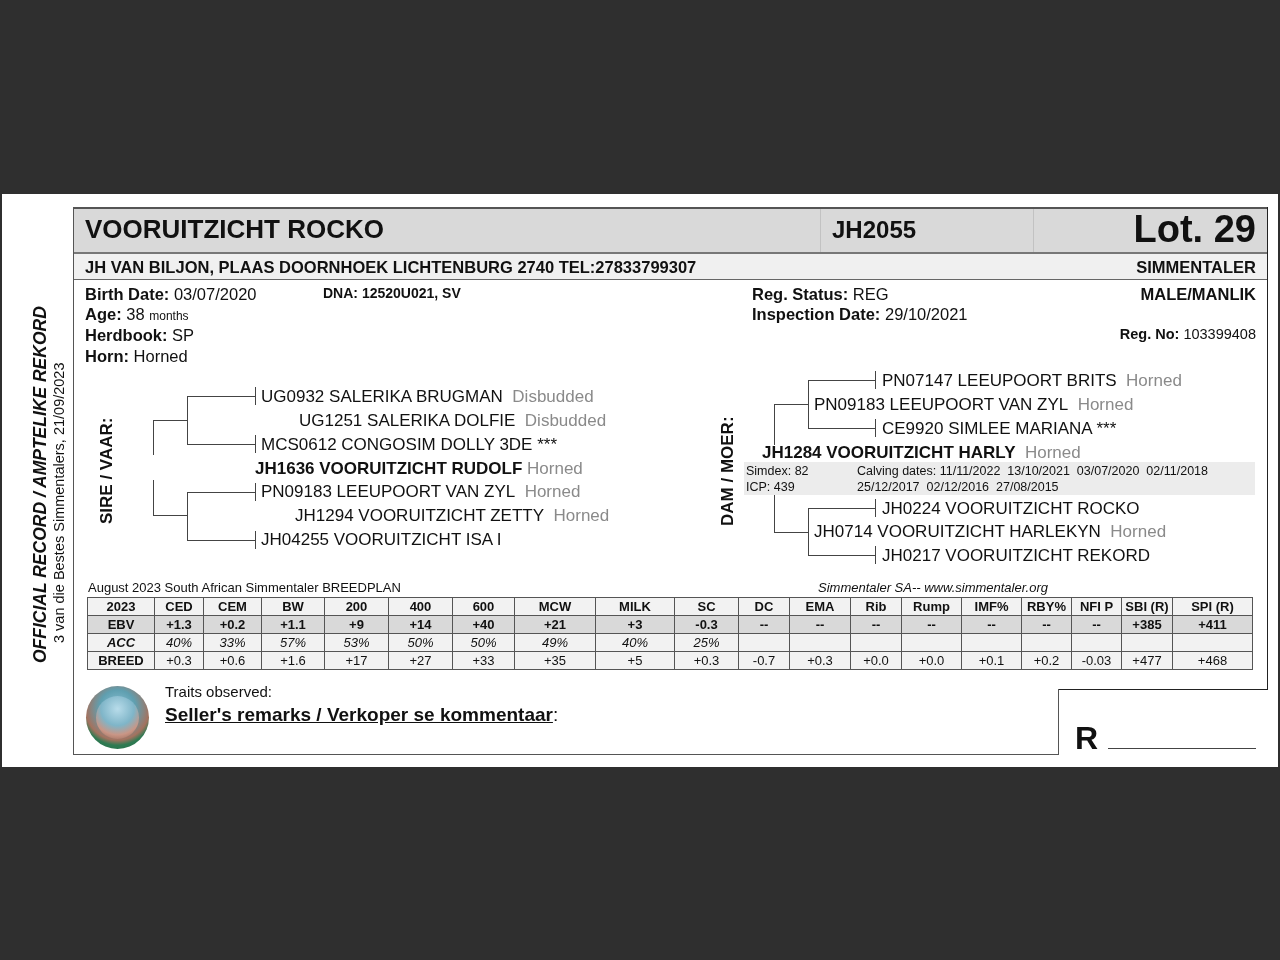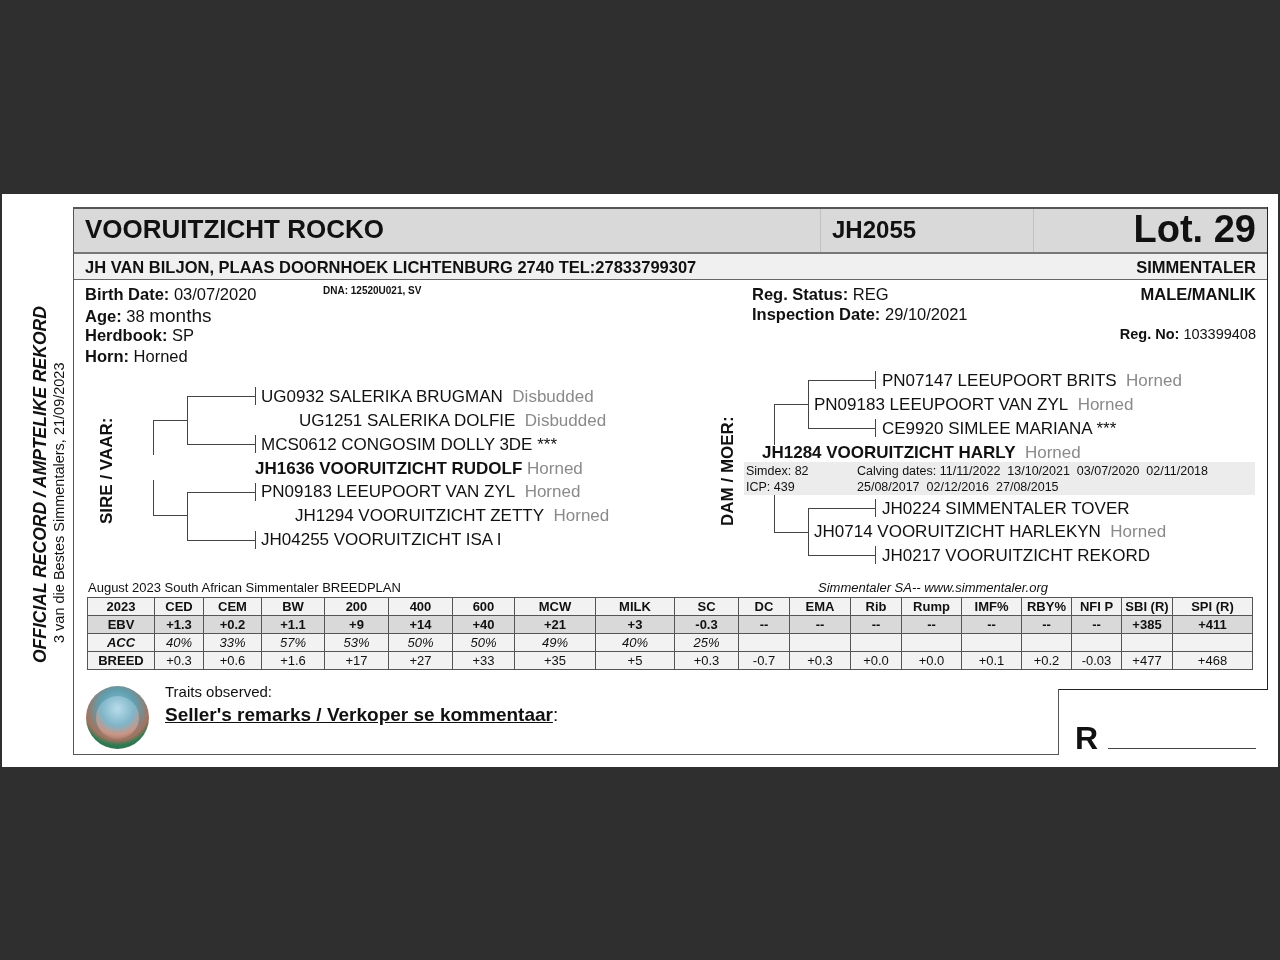--- a/index.html
+++ b/index.html
@@ -79,7 +79,7 @@
 <div class="abs info" style="left:85px;top:285px;">
   <b>Birth Date:</b> <span>03/07/2020</span>
 </div>
-<div class="abs" style="left:323px;top:285px;font-size:10px;font-weight:bold;">DNA: 12520U021, SV</div>
+<div class="abs" style="left:323px;top:285px;font-size:14px;font-weight:bold;">DNA: 12520U021, SV</div>
 <div class="abs info" style="left:85px;top:305px;">
   <b>Age:</b> <span>38</span> <span class="small">months</span>
 </div>

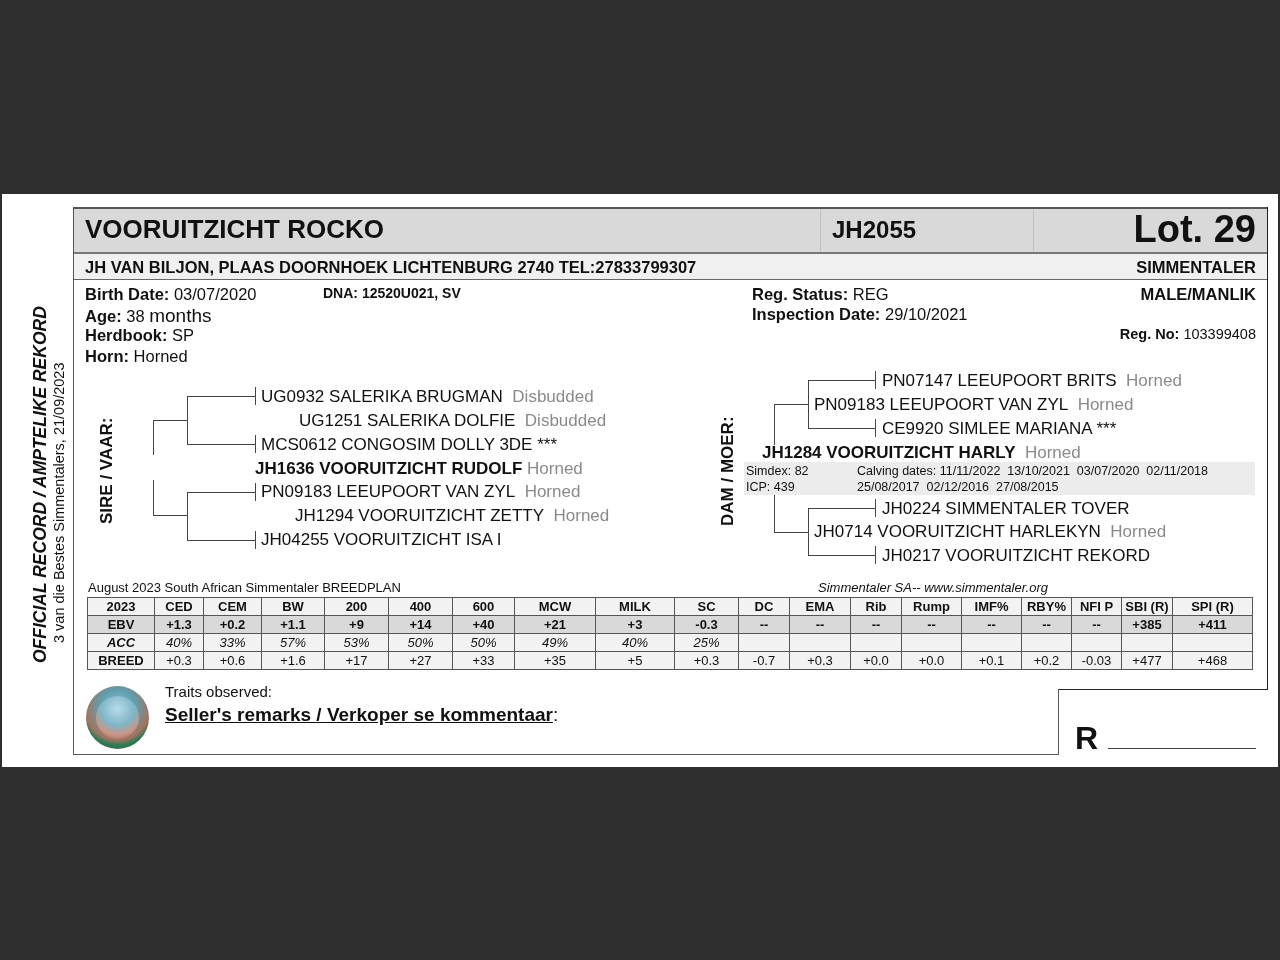--- a/index.html
+++ b/index.html
@@ -22,7 +22,7 @@
   .sub{font-size:16.5px;font-weight:bold;}
   .info{font-size:16.5px;}
   .info b{font-weight:bold;margin-top:17px;}
-  .small{font-size:19px;}
+  .small{font-size:12px;}
   .vert{position:absolute;transform:rotate(-90deg);transform-origin:left top;white-space:nowrap;}
   .ped{font-size:17px;}
   .ped .hn{color:#8a8a8a;}

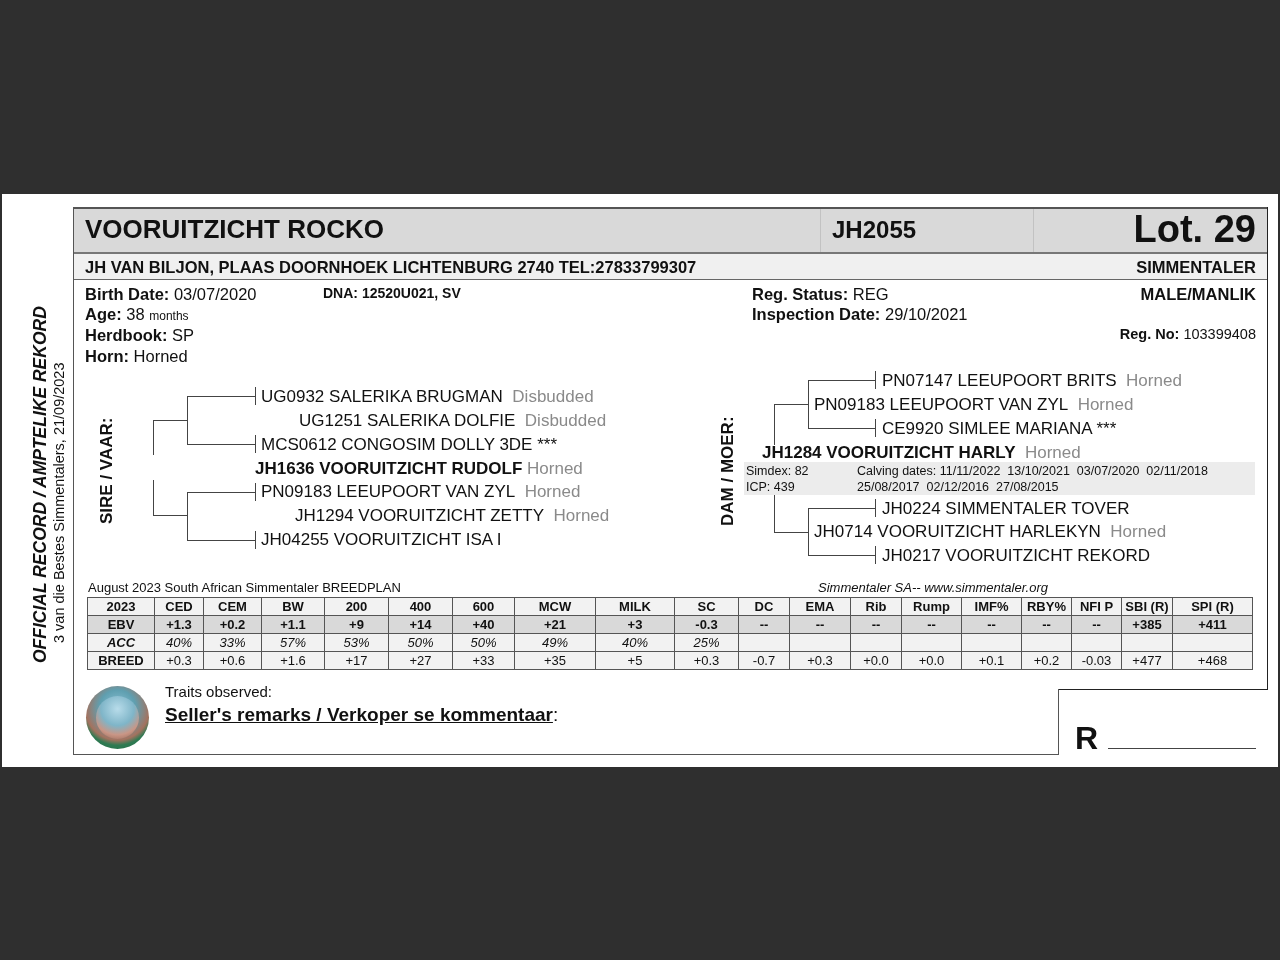--- a/index.html
+++ b/index.html
@@ -151,7 +151,7 @@
   <div class="abs" style="left:2px;top:2px;">Simdex: 82</div>
   <div class="abs" style="left:2px;top:18px;">ICP: 439</div>
   <div class="abs" style="left:113px;top:2px;white-space:pre;">Calving dates: 11/11/2022  13/10/2021  03/07/2020  02/11/2018</div>
-  <div class="abs" style="left:113px;top:18px;white-space:pre;">25/08/2017  02/12/2016  27/08/2015</div>
+  <div class="abs" style="left:113px;top:18px;white-space:pre;">25/12/2017  02/12/2016  27/08/2015</div>
 </div>
 <div class="abs ped" style="left:882px;top:499px;"><span>JH0224 SIMMENTALER TOVER</span></div>
 <div class="abs ped" style="left:814px;top:522px;"><span>JH0714 VOORUITZICHT HARLEKYN</span>&nbsp; <span class="hn">Horned</span></div>

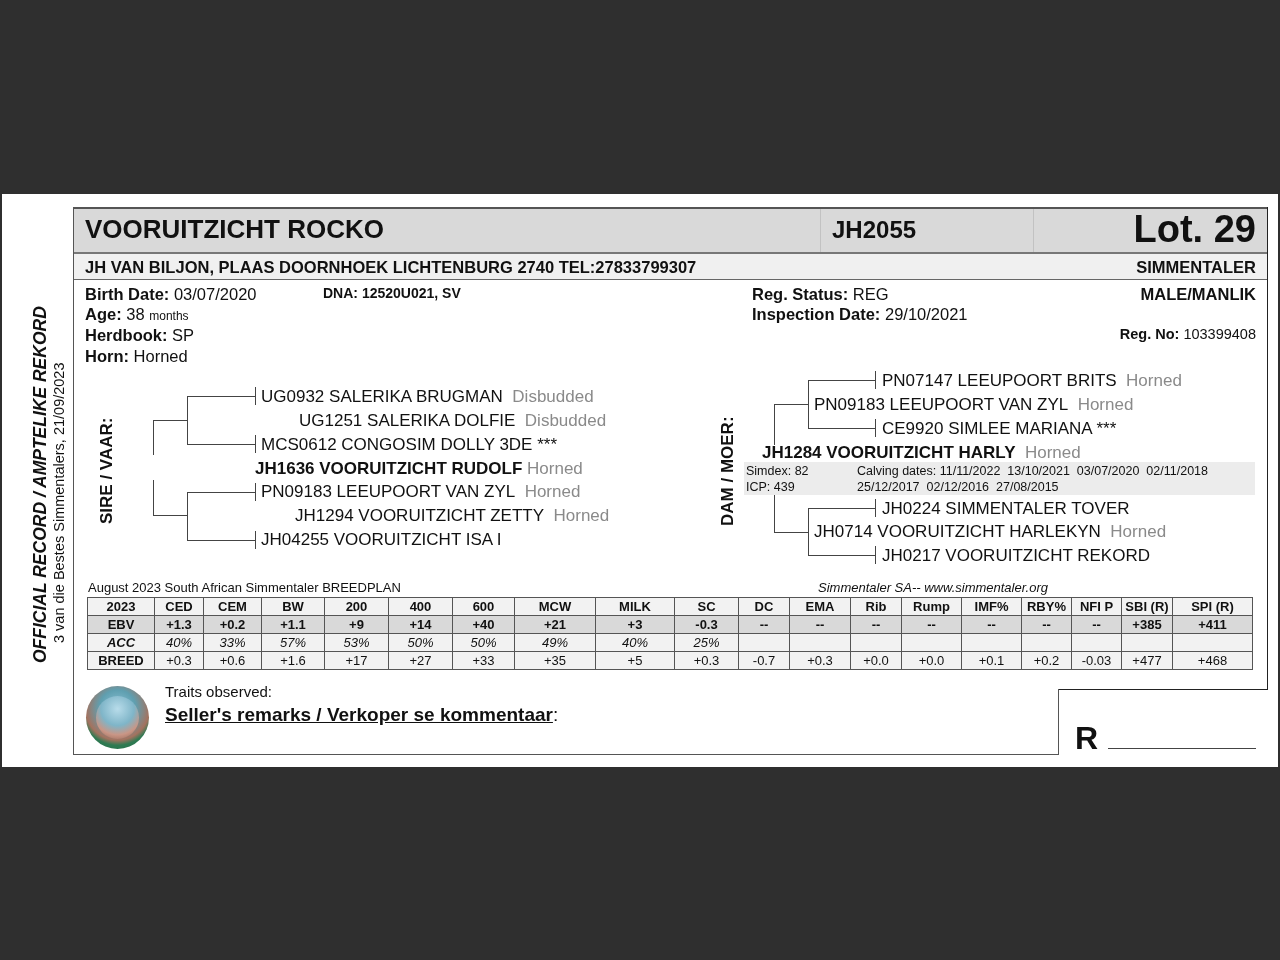--- a/index.html
+++ b/index.html
@@ -153,7 +153,7 @@
   <div class="abs" style="left:113px;top:2px;white-space:pre;">Calving dates: 11/11/2022  13/10/2021  03/07/2020  02/11/2018</div>
   <div class="abs" style="left:113px;top:18px;white-space:pre;">25/12/2017  02/12/2016  27/08/2015</div>
 </div>
-<div class="abs ped" style="left:882px;top:499px;"><span>JH0224 SIMMENTALER TOVER</span></div>
+<div class="abs ped" style="left:882px;top:499px;"><span>JH0224 VOORUITZICHT ROCKO</span></div>
 <div class="abs ped" style="left:814px;top:522px;"><span>JH0714 VOORUITZICHT HARLEKYN</span>&nbsp; <span class="hn">Horned</span></div>
 <div class="abs ped" style="left:882px;top:546px;"><span>JH0217 VOORUITZICHT REKORD</span></div>
 

